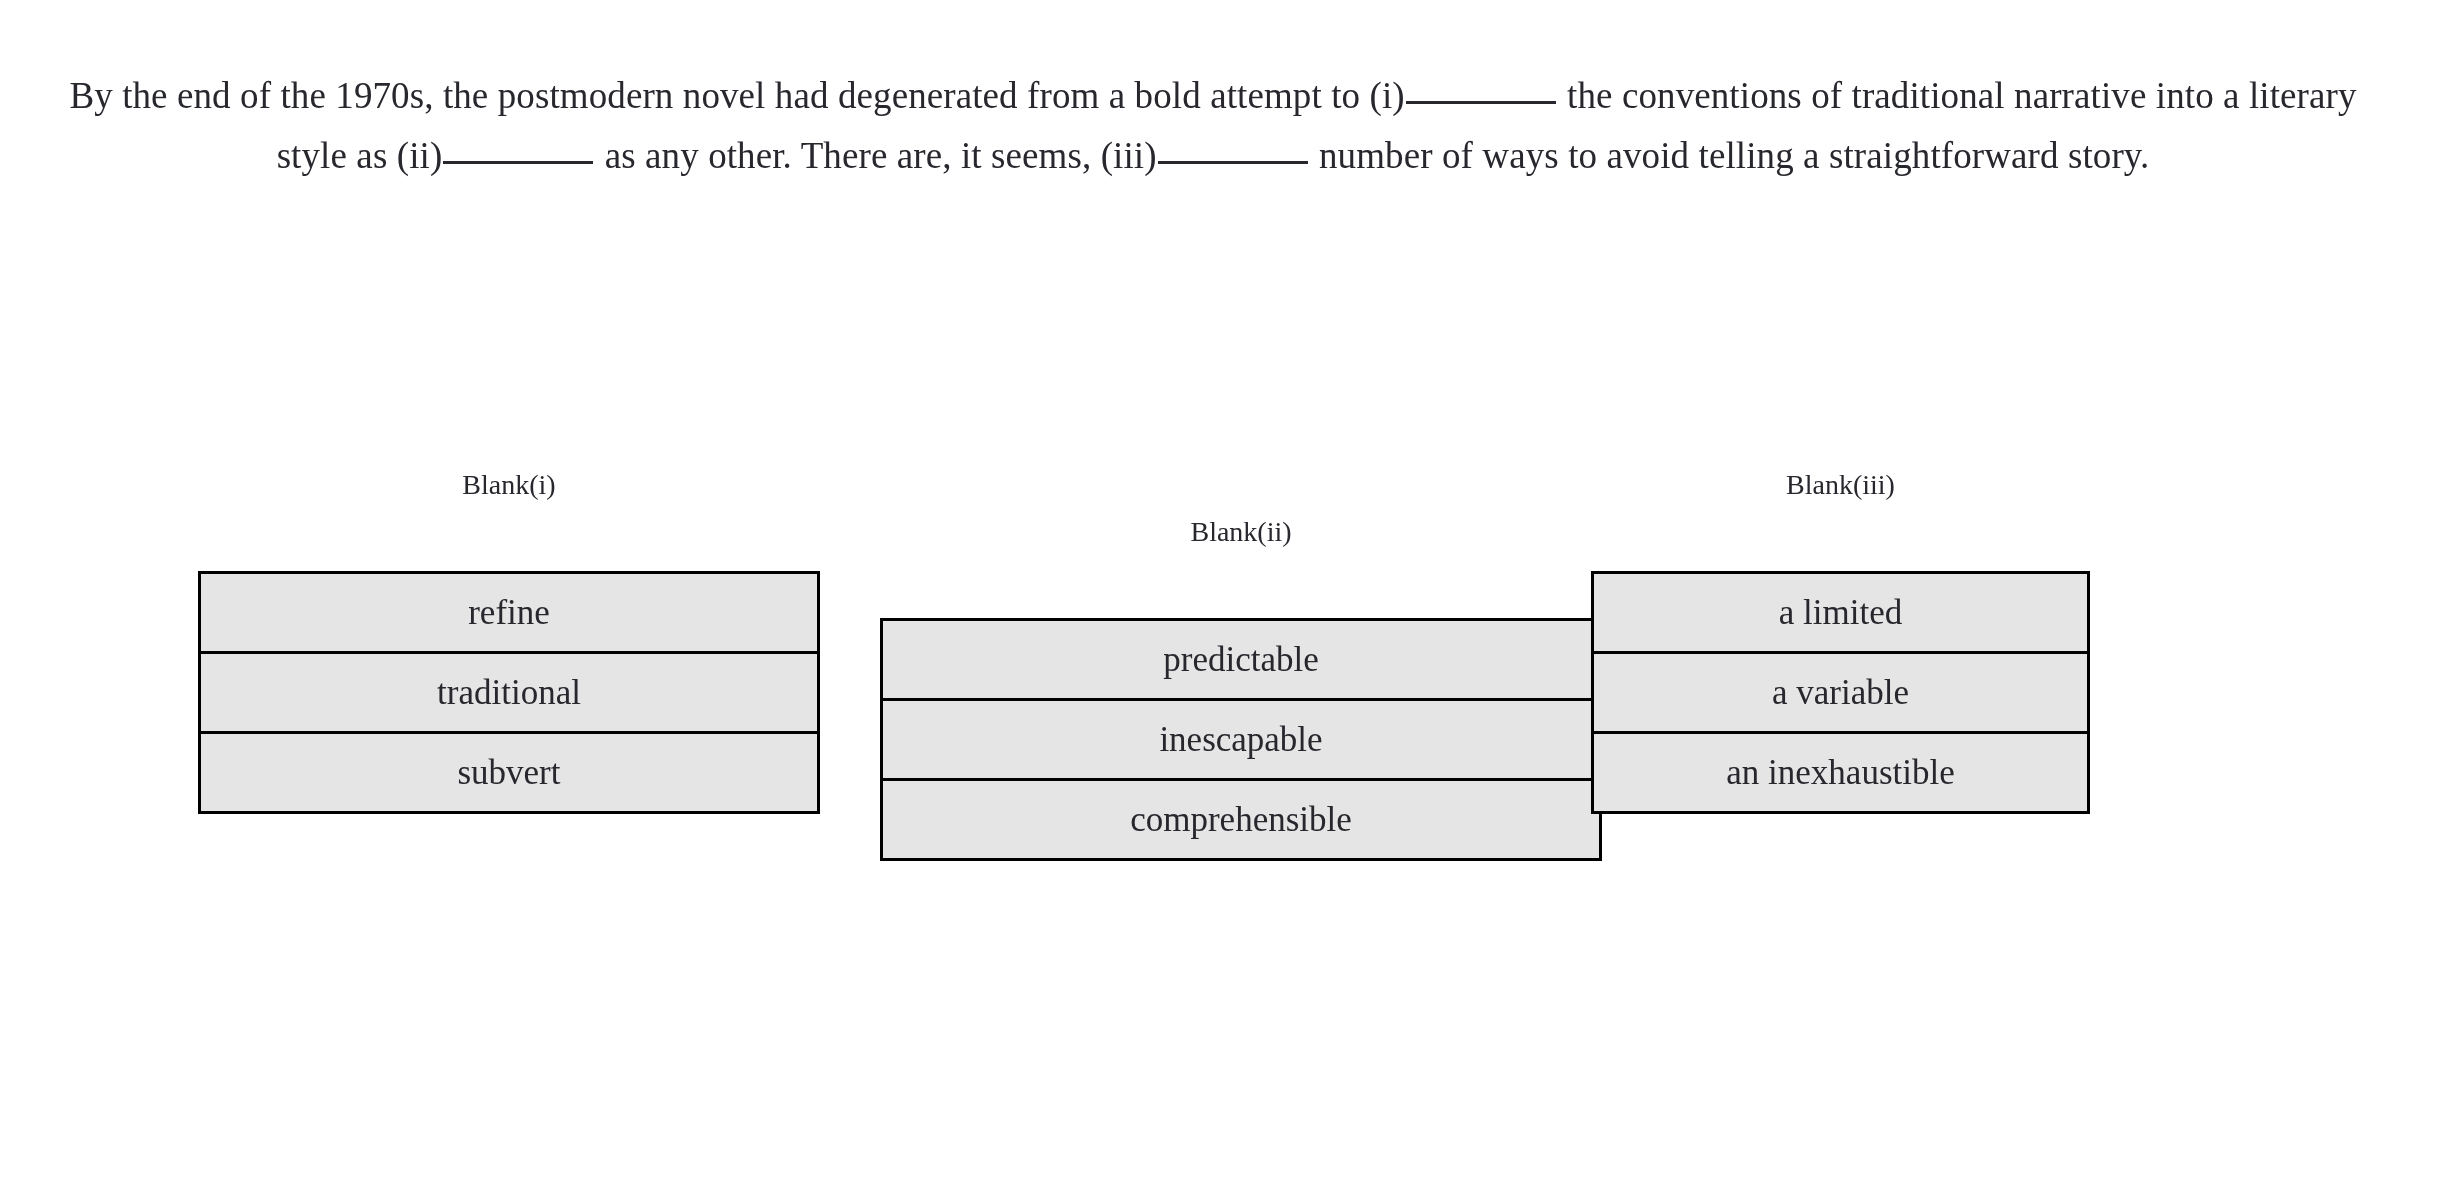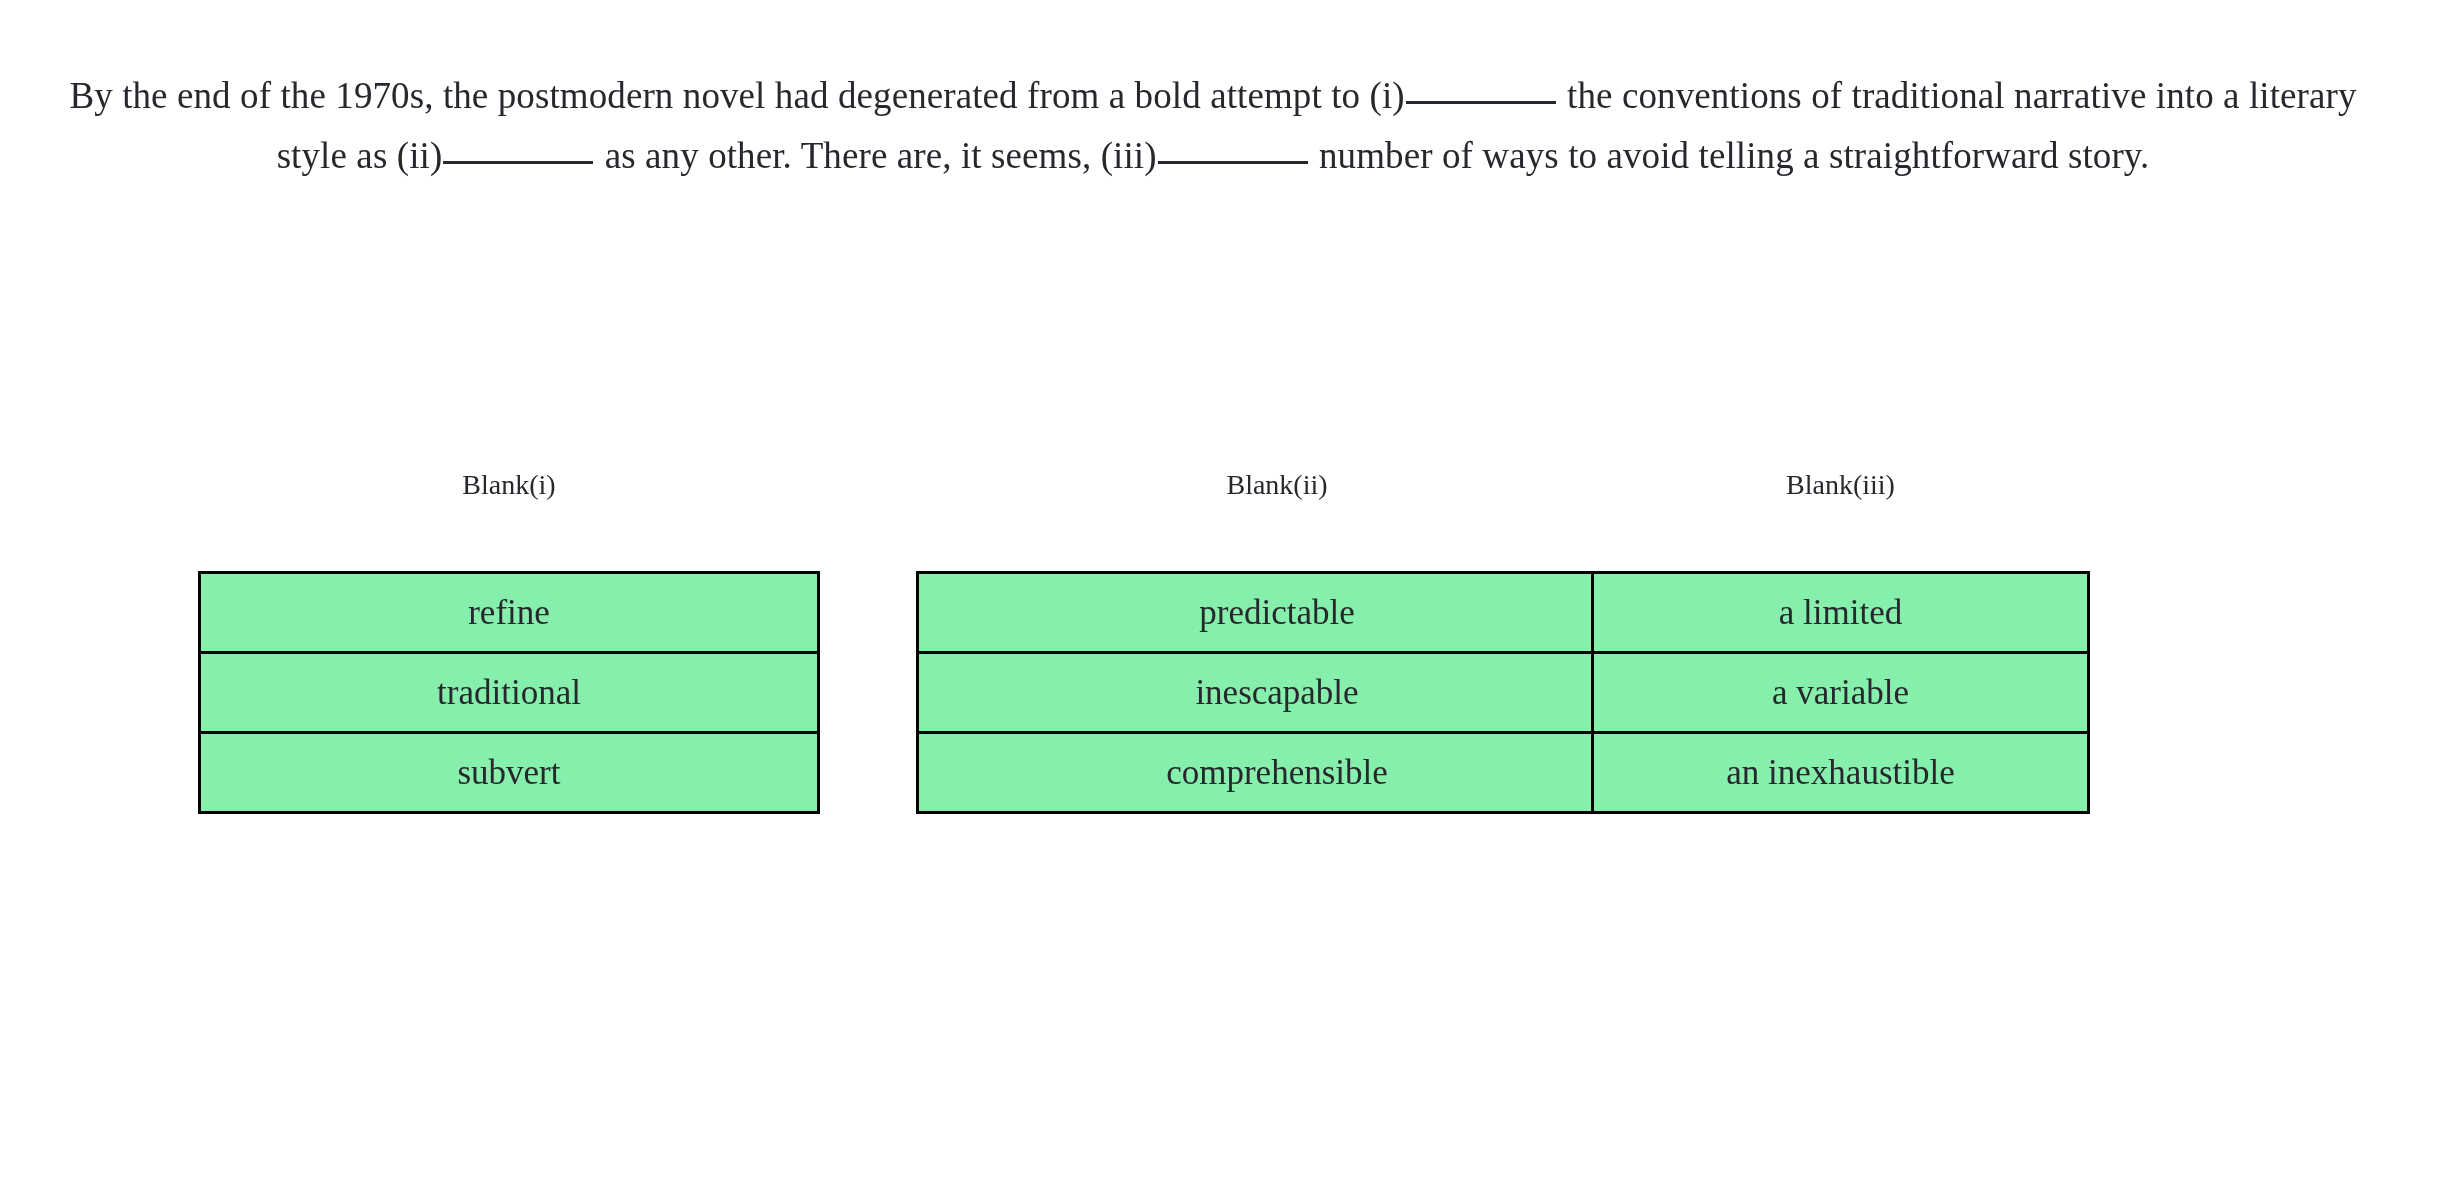--- a/index.html
+++ b/index.html
@@ -54,7 +54,7 @@
     top: 0;
   }
   .blank-group.g1 { left: 198px; width: 622px; }
-  .blank-group.g2 { left: 916px; width: 722px; }
+  .blank-group.g2 { left: 880px; width: 722px; margin-top: 47px; }
   .blank-group.g3 { left: 1591px; width: 499px; }
 
   .group-header {

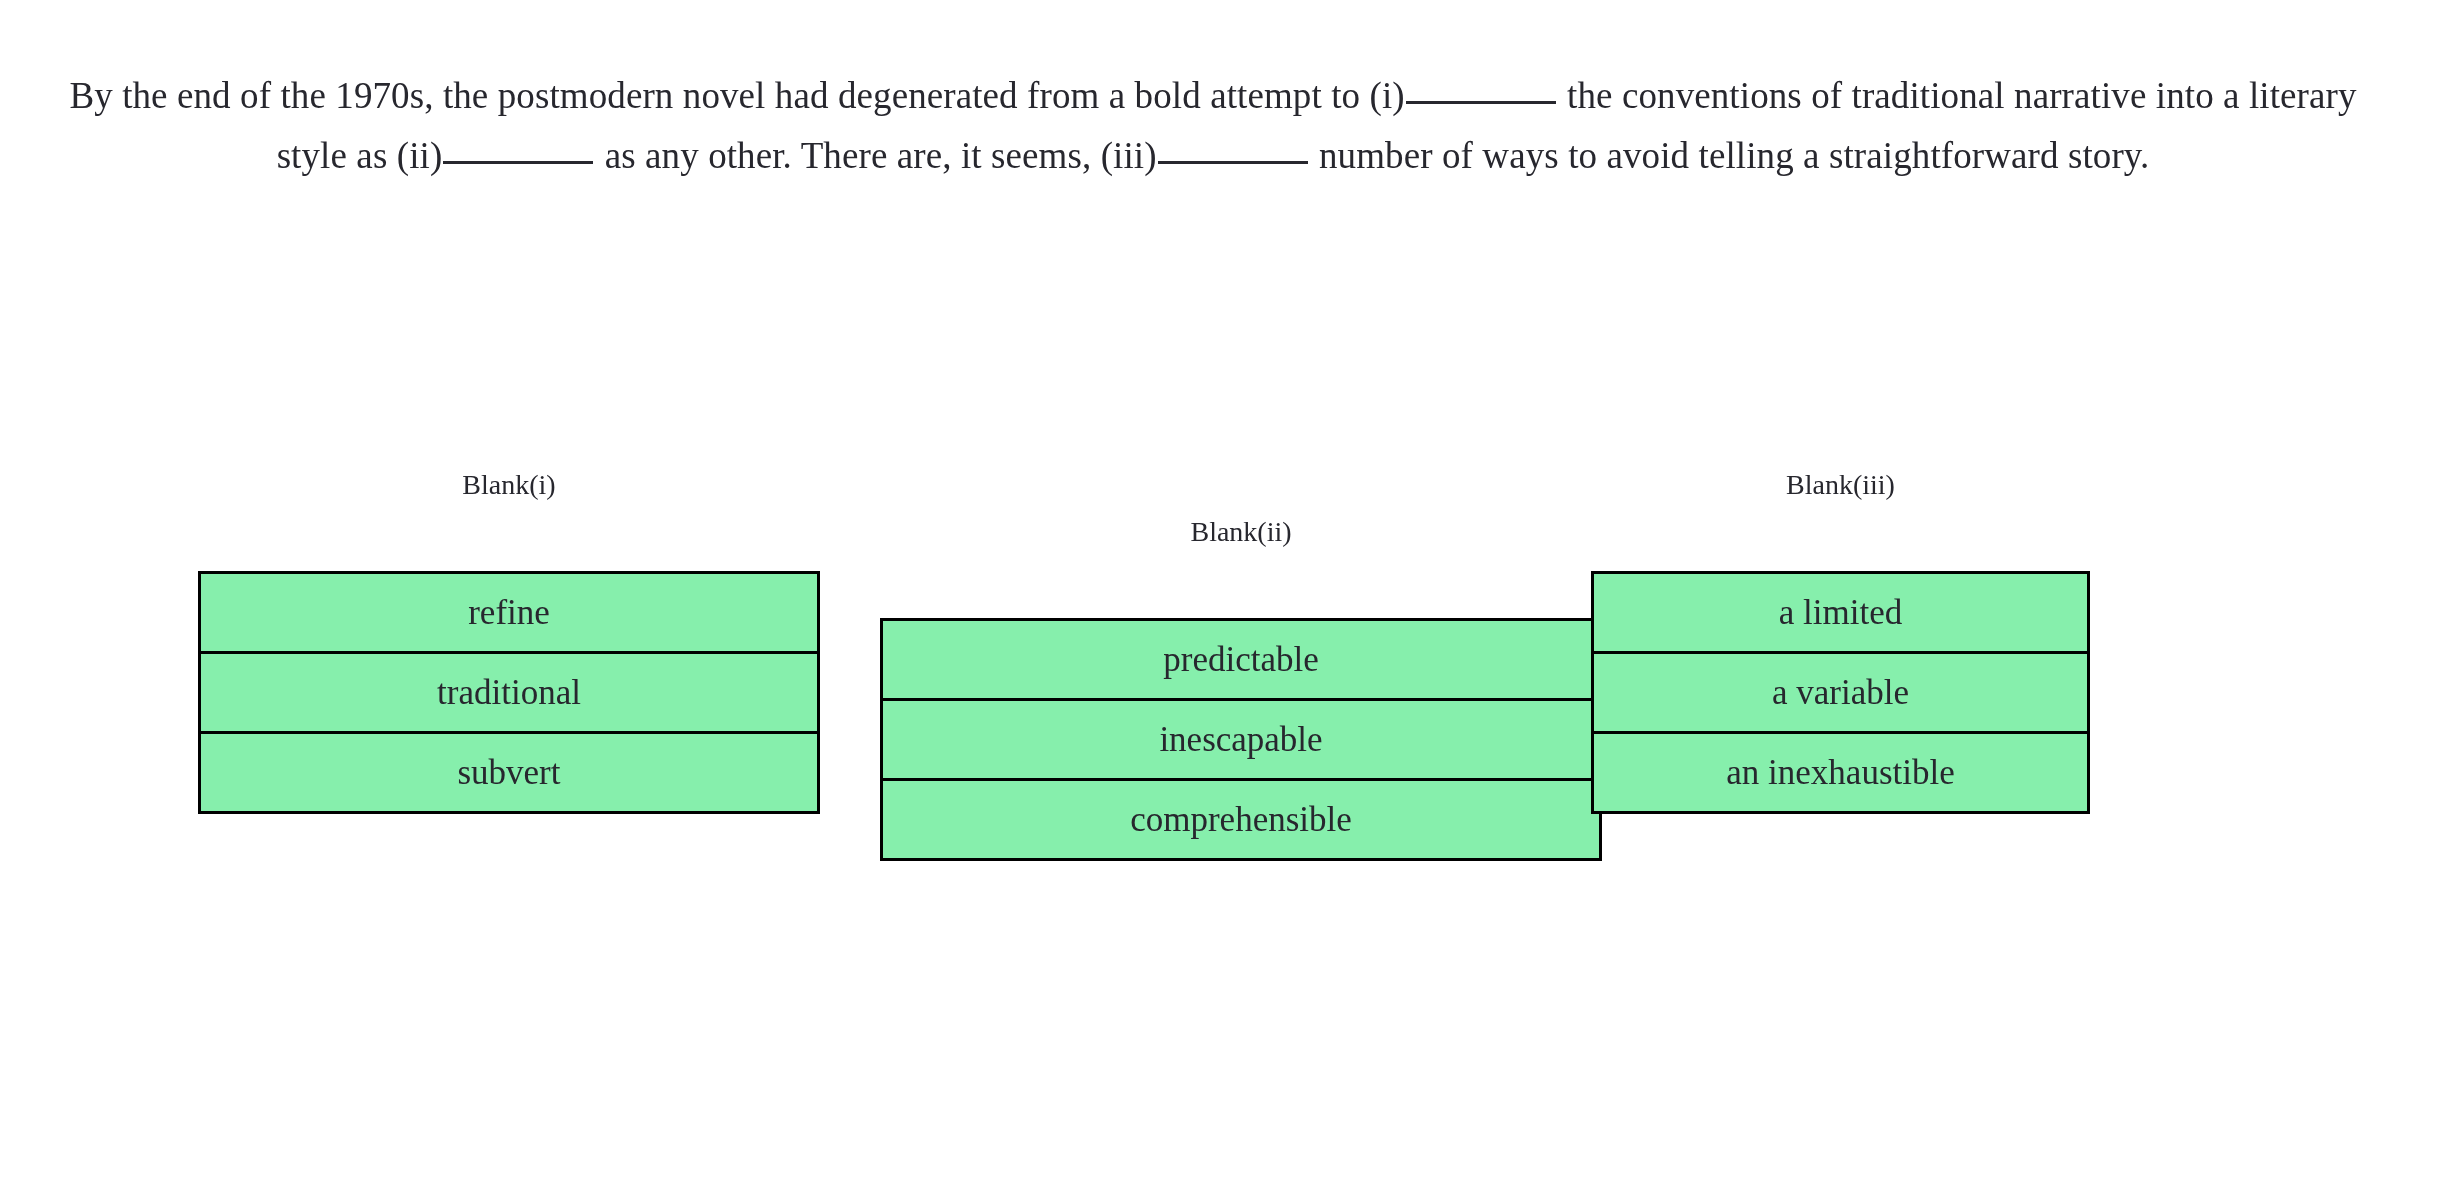--- a/index.html
+++ b/index.html
@@ -70,7 +70,7 @@
     border: 3px solid #000000;
     border-collapse: collapse;
     width: 100%;
-    background: #86efac;
+    background: #e5e5e5;
   }
   .options-table .option-row {
     border-bottom: 3px solid #000000;

